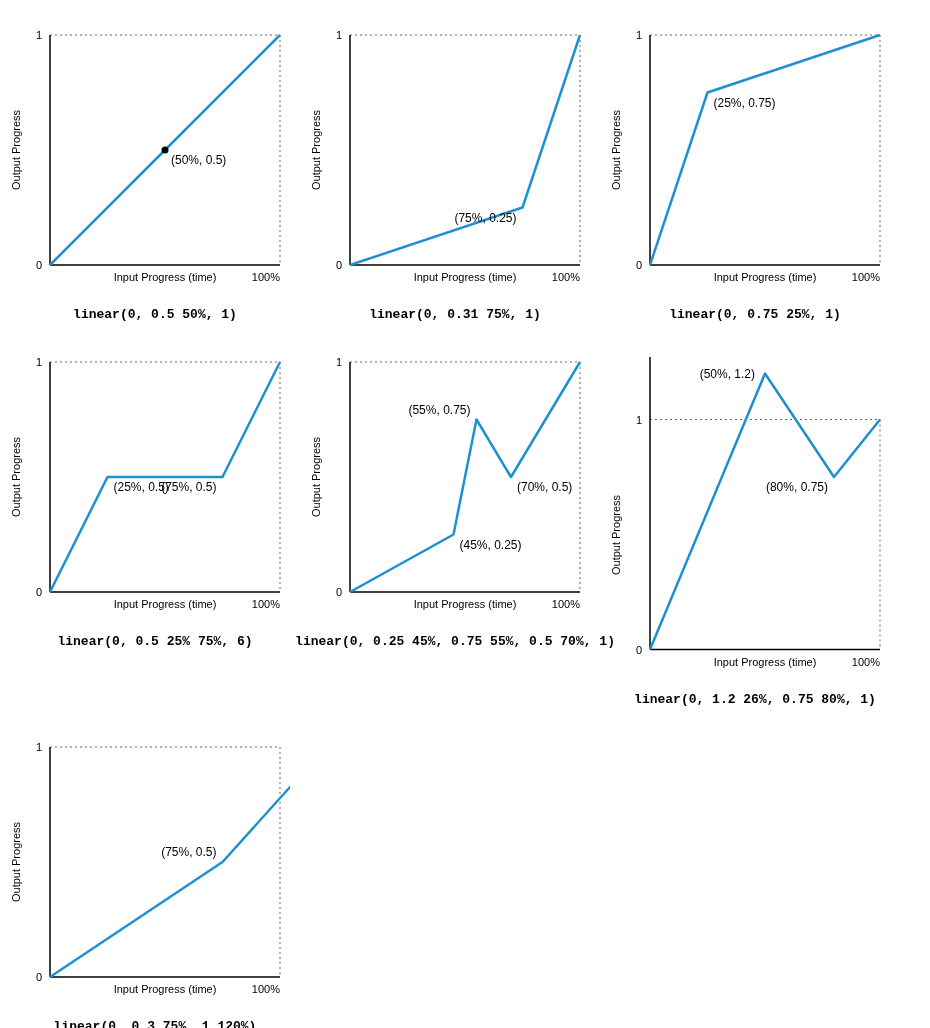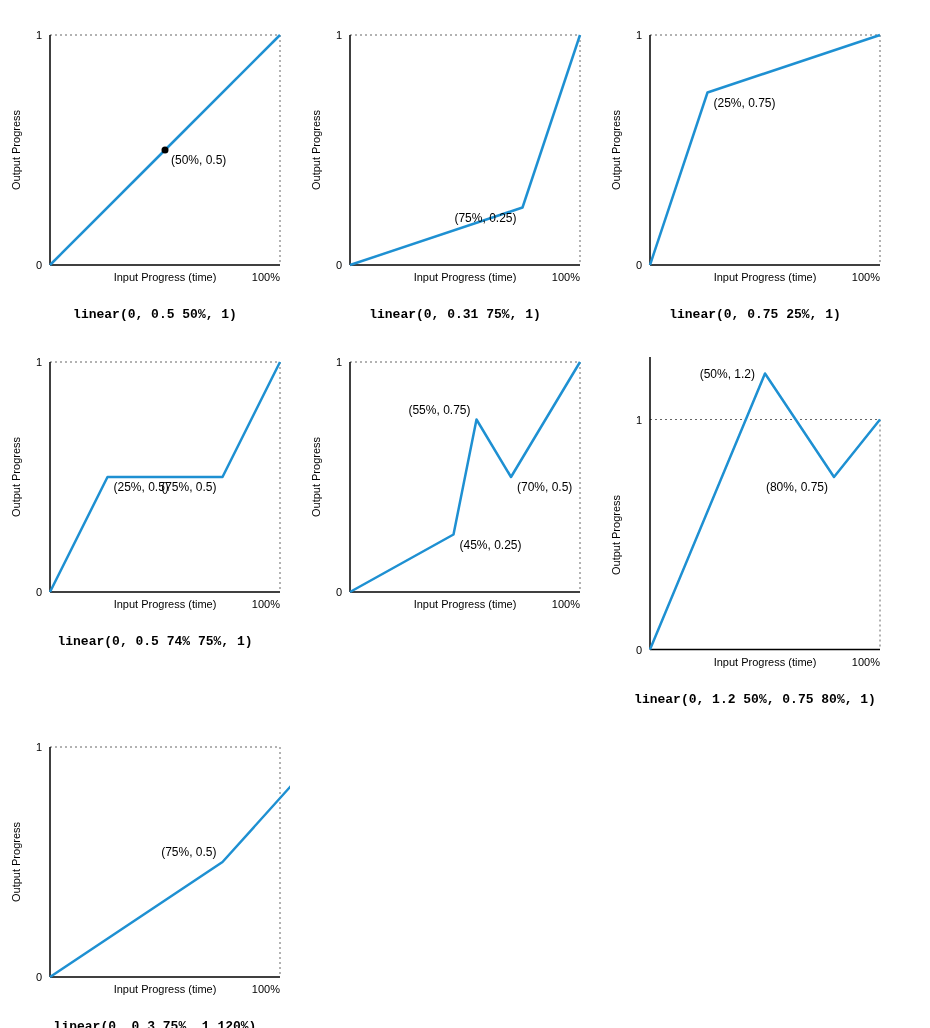--- a/index.html
+++ b/index.html
@@ -159,7 +159,7 @@
   </svg>
         <div class="ylabel" style="top: 135px;">Output Progress</div>
       </div>
-      <div class="caption">linear(0, 0.5 74% 75%, 1)</div>
+      <div class="caption">linear(0, 0.5 25% 75%, 6)</div>
     </div>
     <div class="cell">
       <div class="chart-wrap" style="height: 280px; width: 270px;">

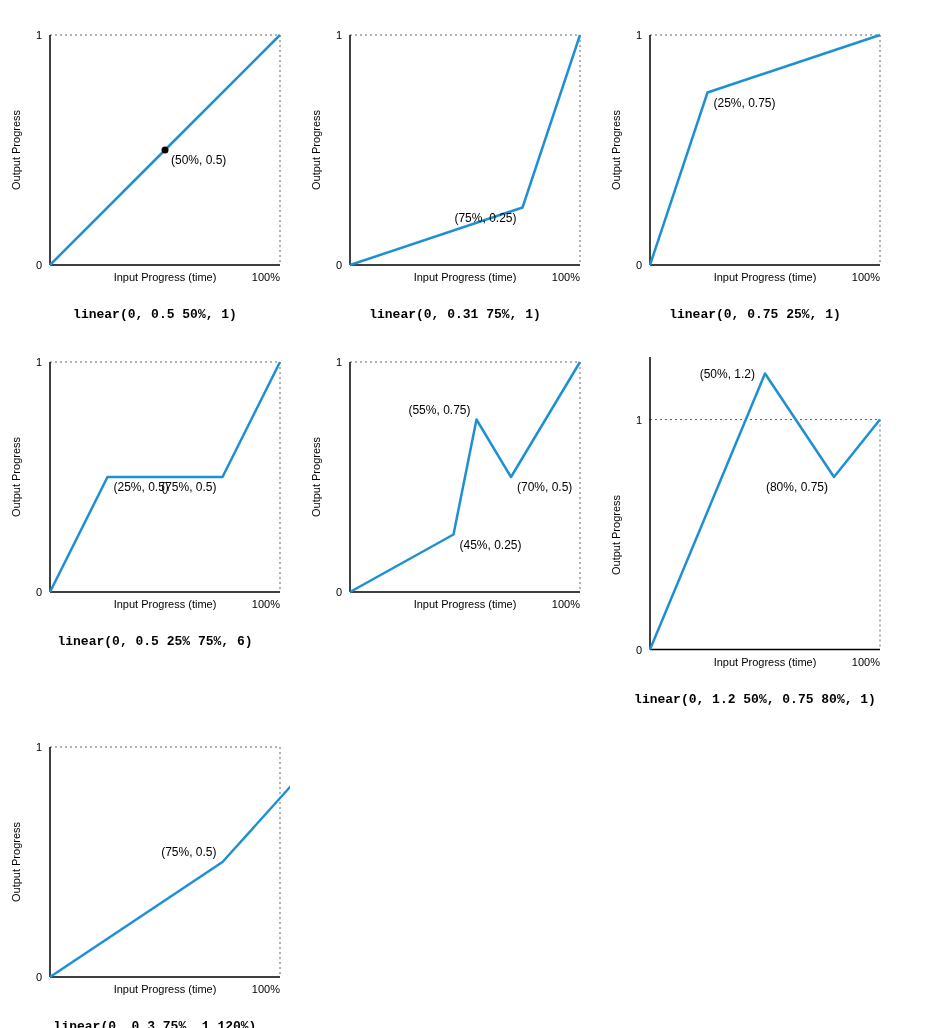--- a/index.html
+++ b/index.html
@@ -188,6 +188,7 @@
   </svg>
         <div class="ylabel" style="top: 135px;">Output Progress</div>
       </div>
+      <div class="caption">linear(0, 0.25 45%, 0.75 55%, 0.5 70%, 1)</div>
     </div>
     <div class="cell">
       <div class="chart-wrap" style="height: 337.5px; width: 270px;">

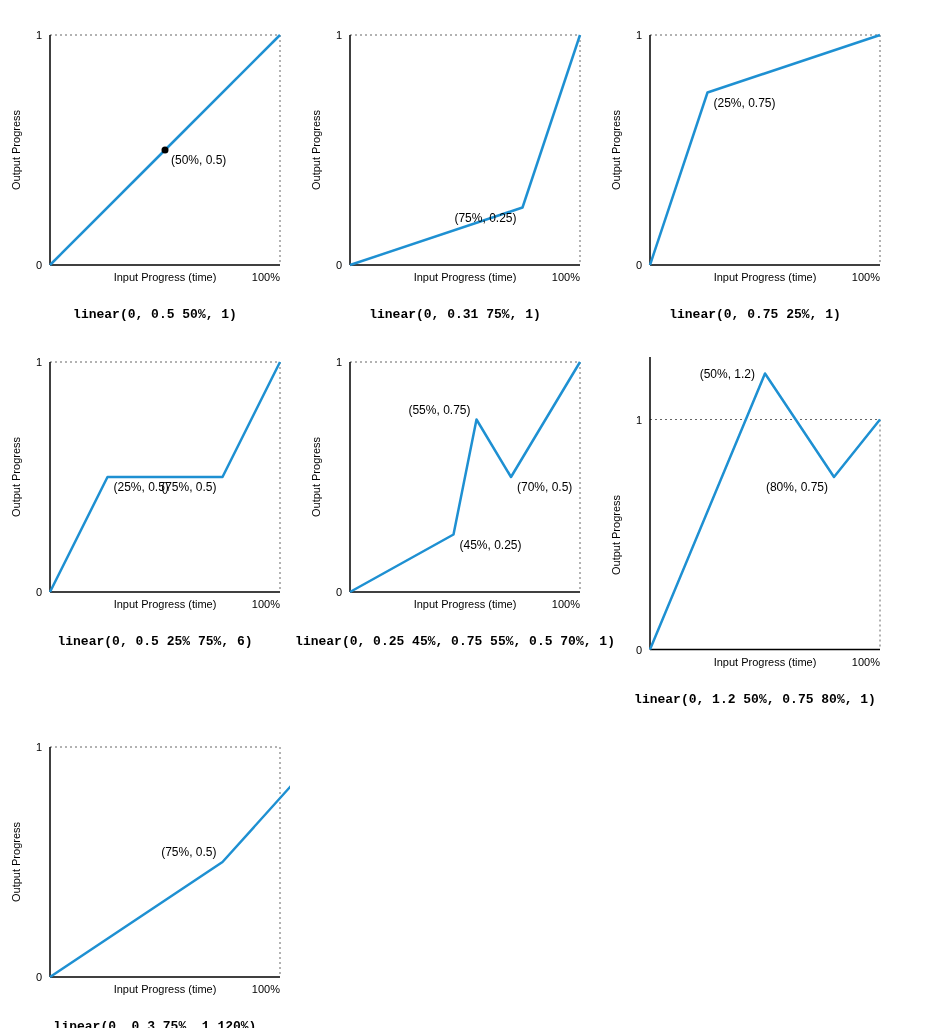--- a/index.html
+++ b/index.html
@@ -216,7 +216,7 @@
   </svg>
         <div class="ylabel" style="top: 192.5px;">Output Progress</div>
       </div>
-      <div class="caption">linear(0, 1.2 50%, 0.75 80%, 1)</div>
+      <div class="caption">linear(0, 1.2 26%, 0.75 80%, 1)</div>
     </div>
     <div class="cell">
       <div class="chart-wrap" style="height: 280px; width: 270px;">

